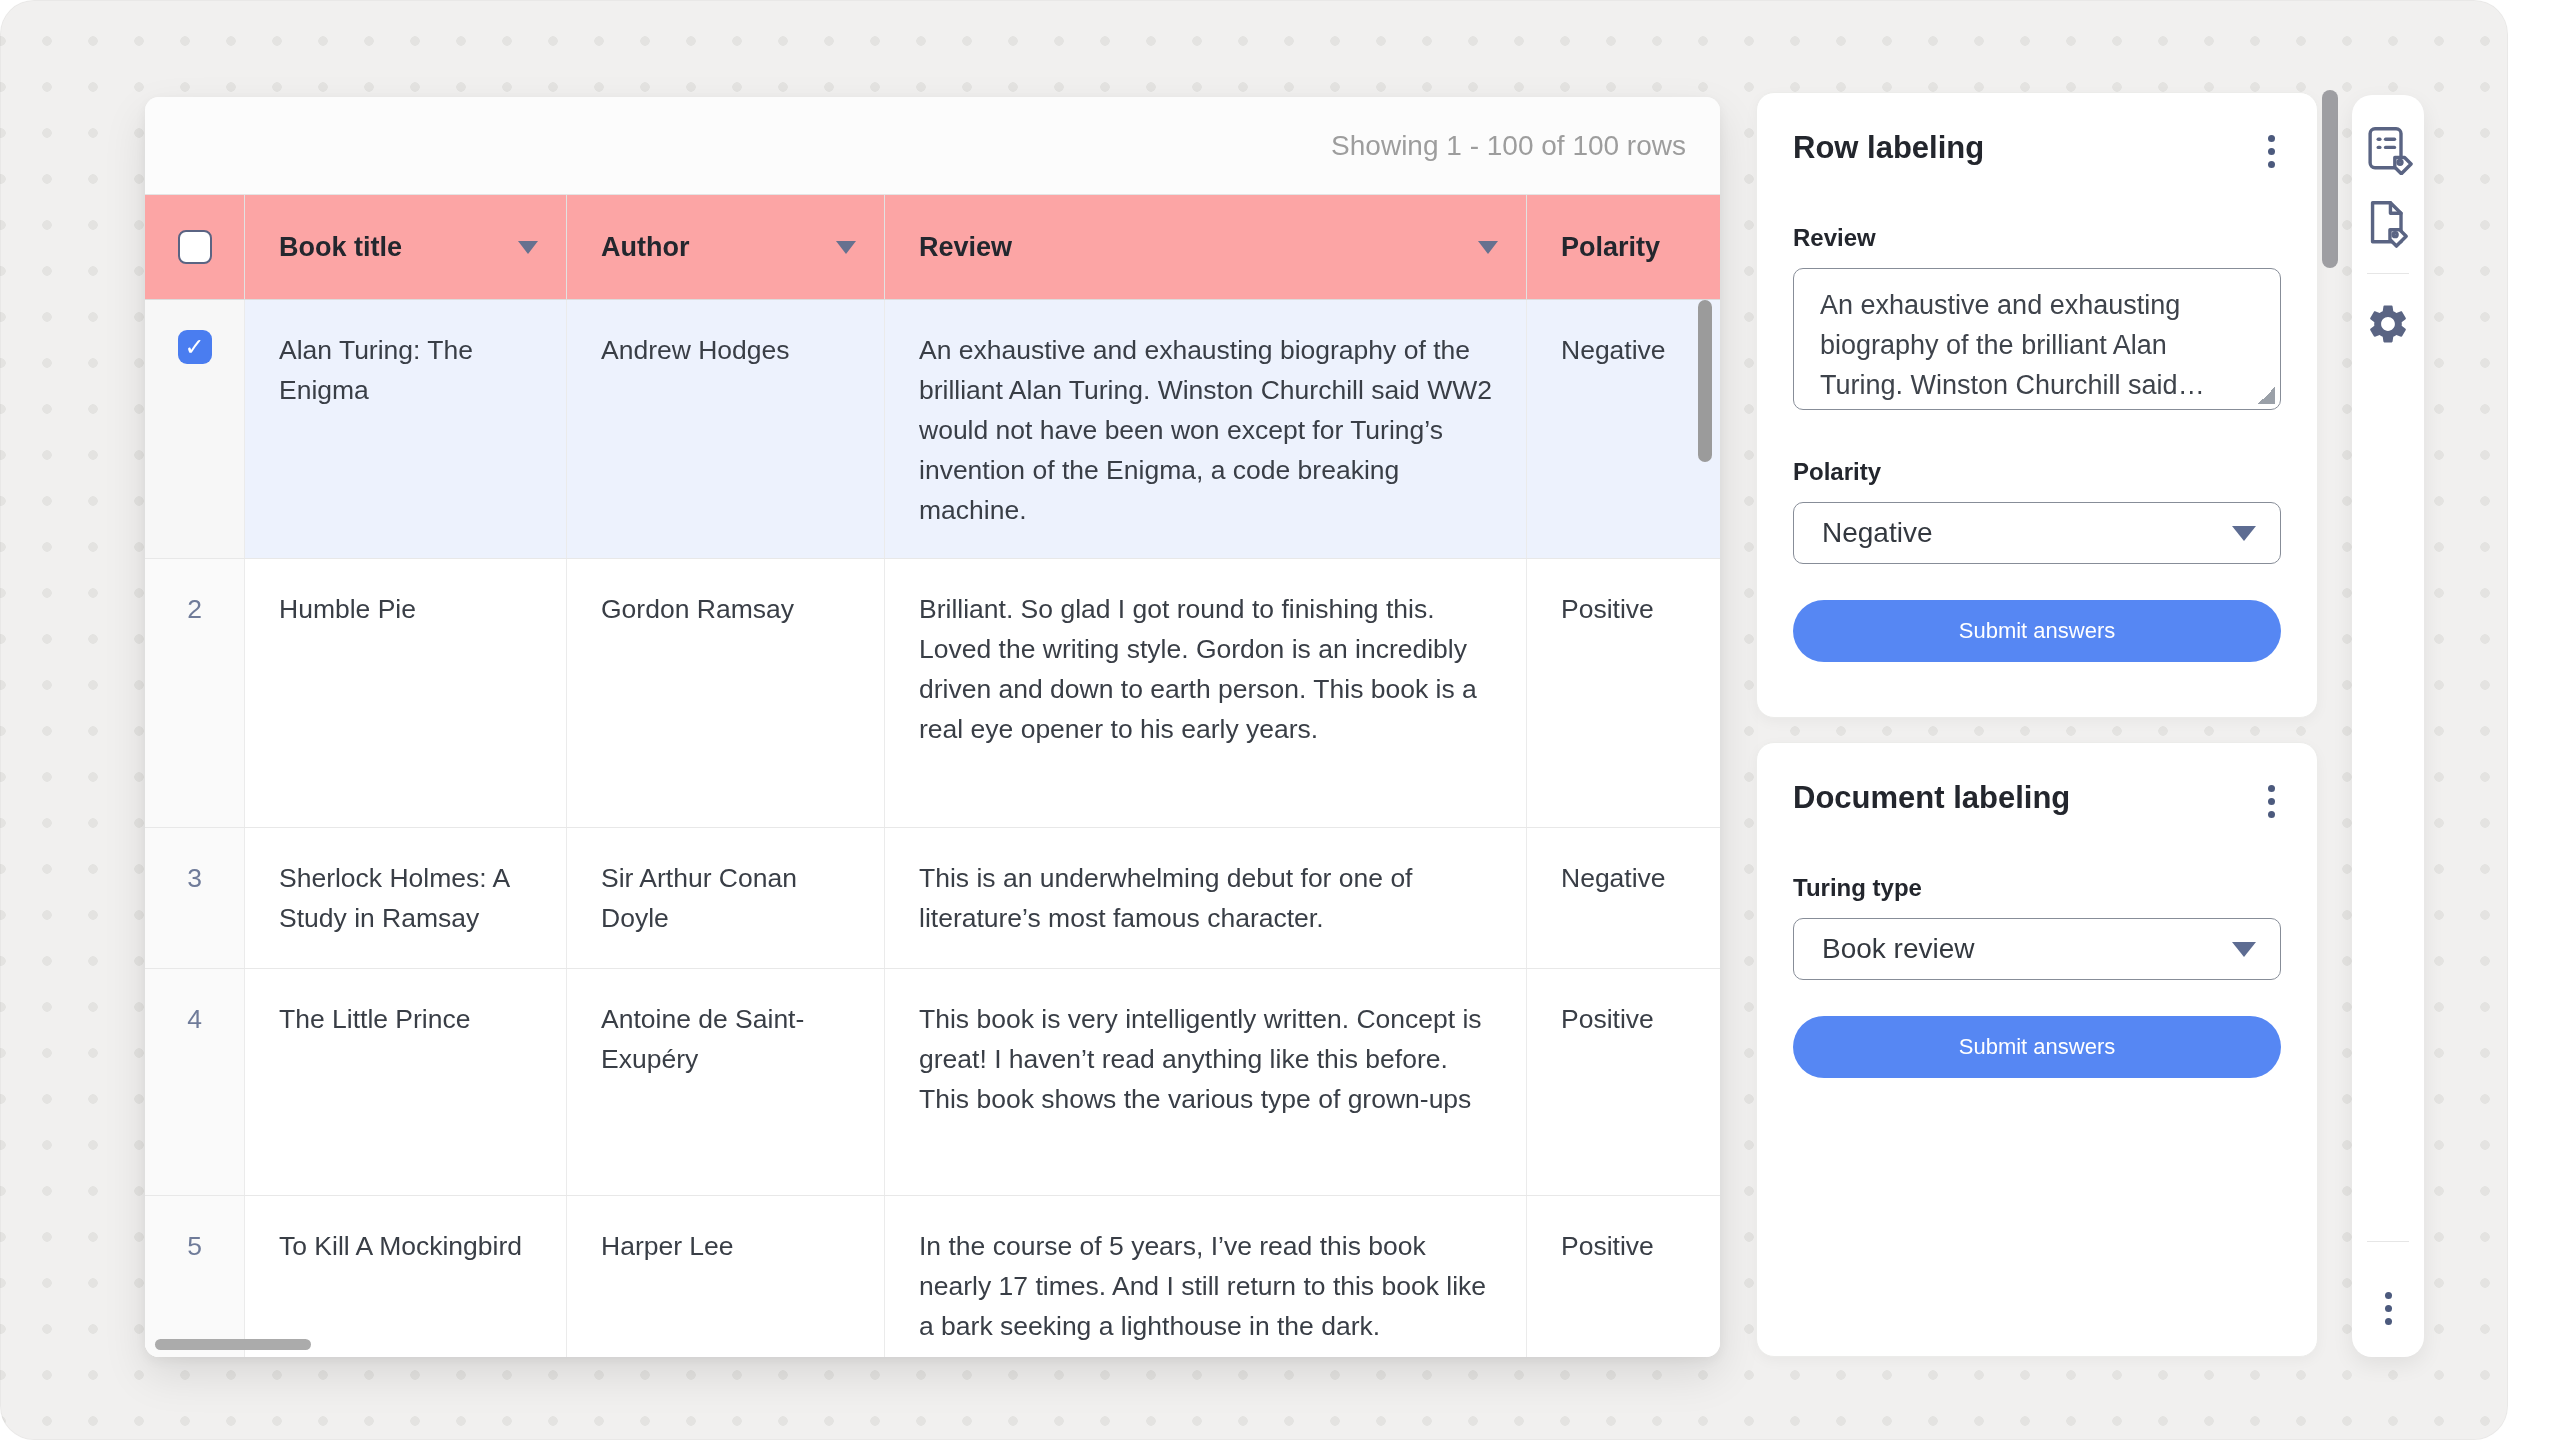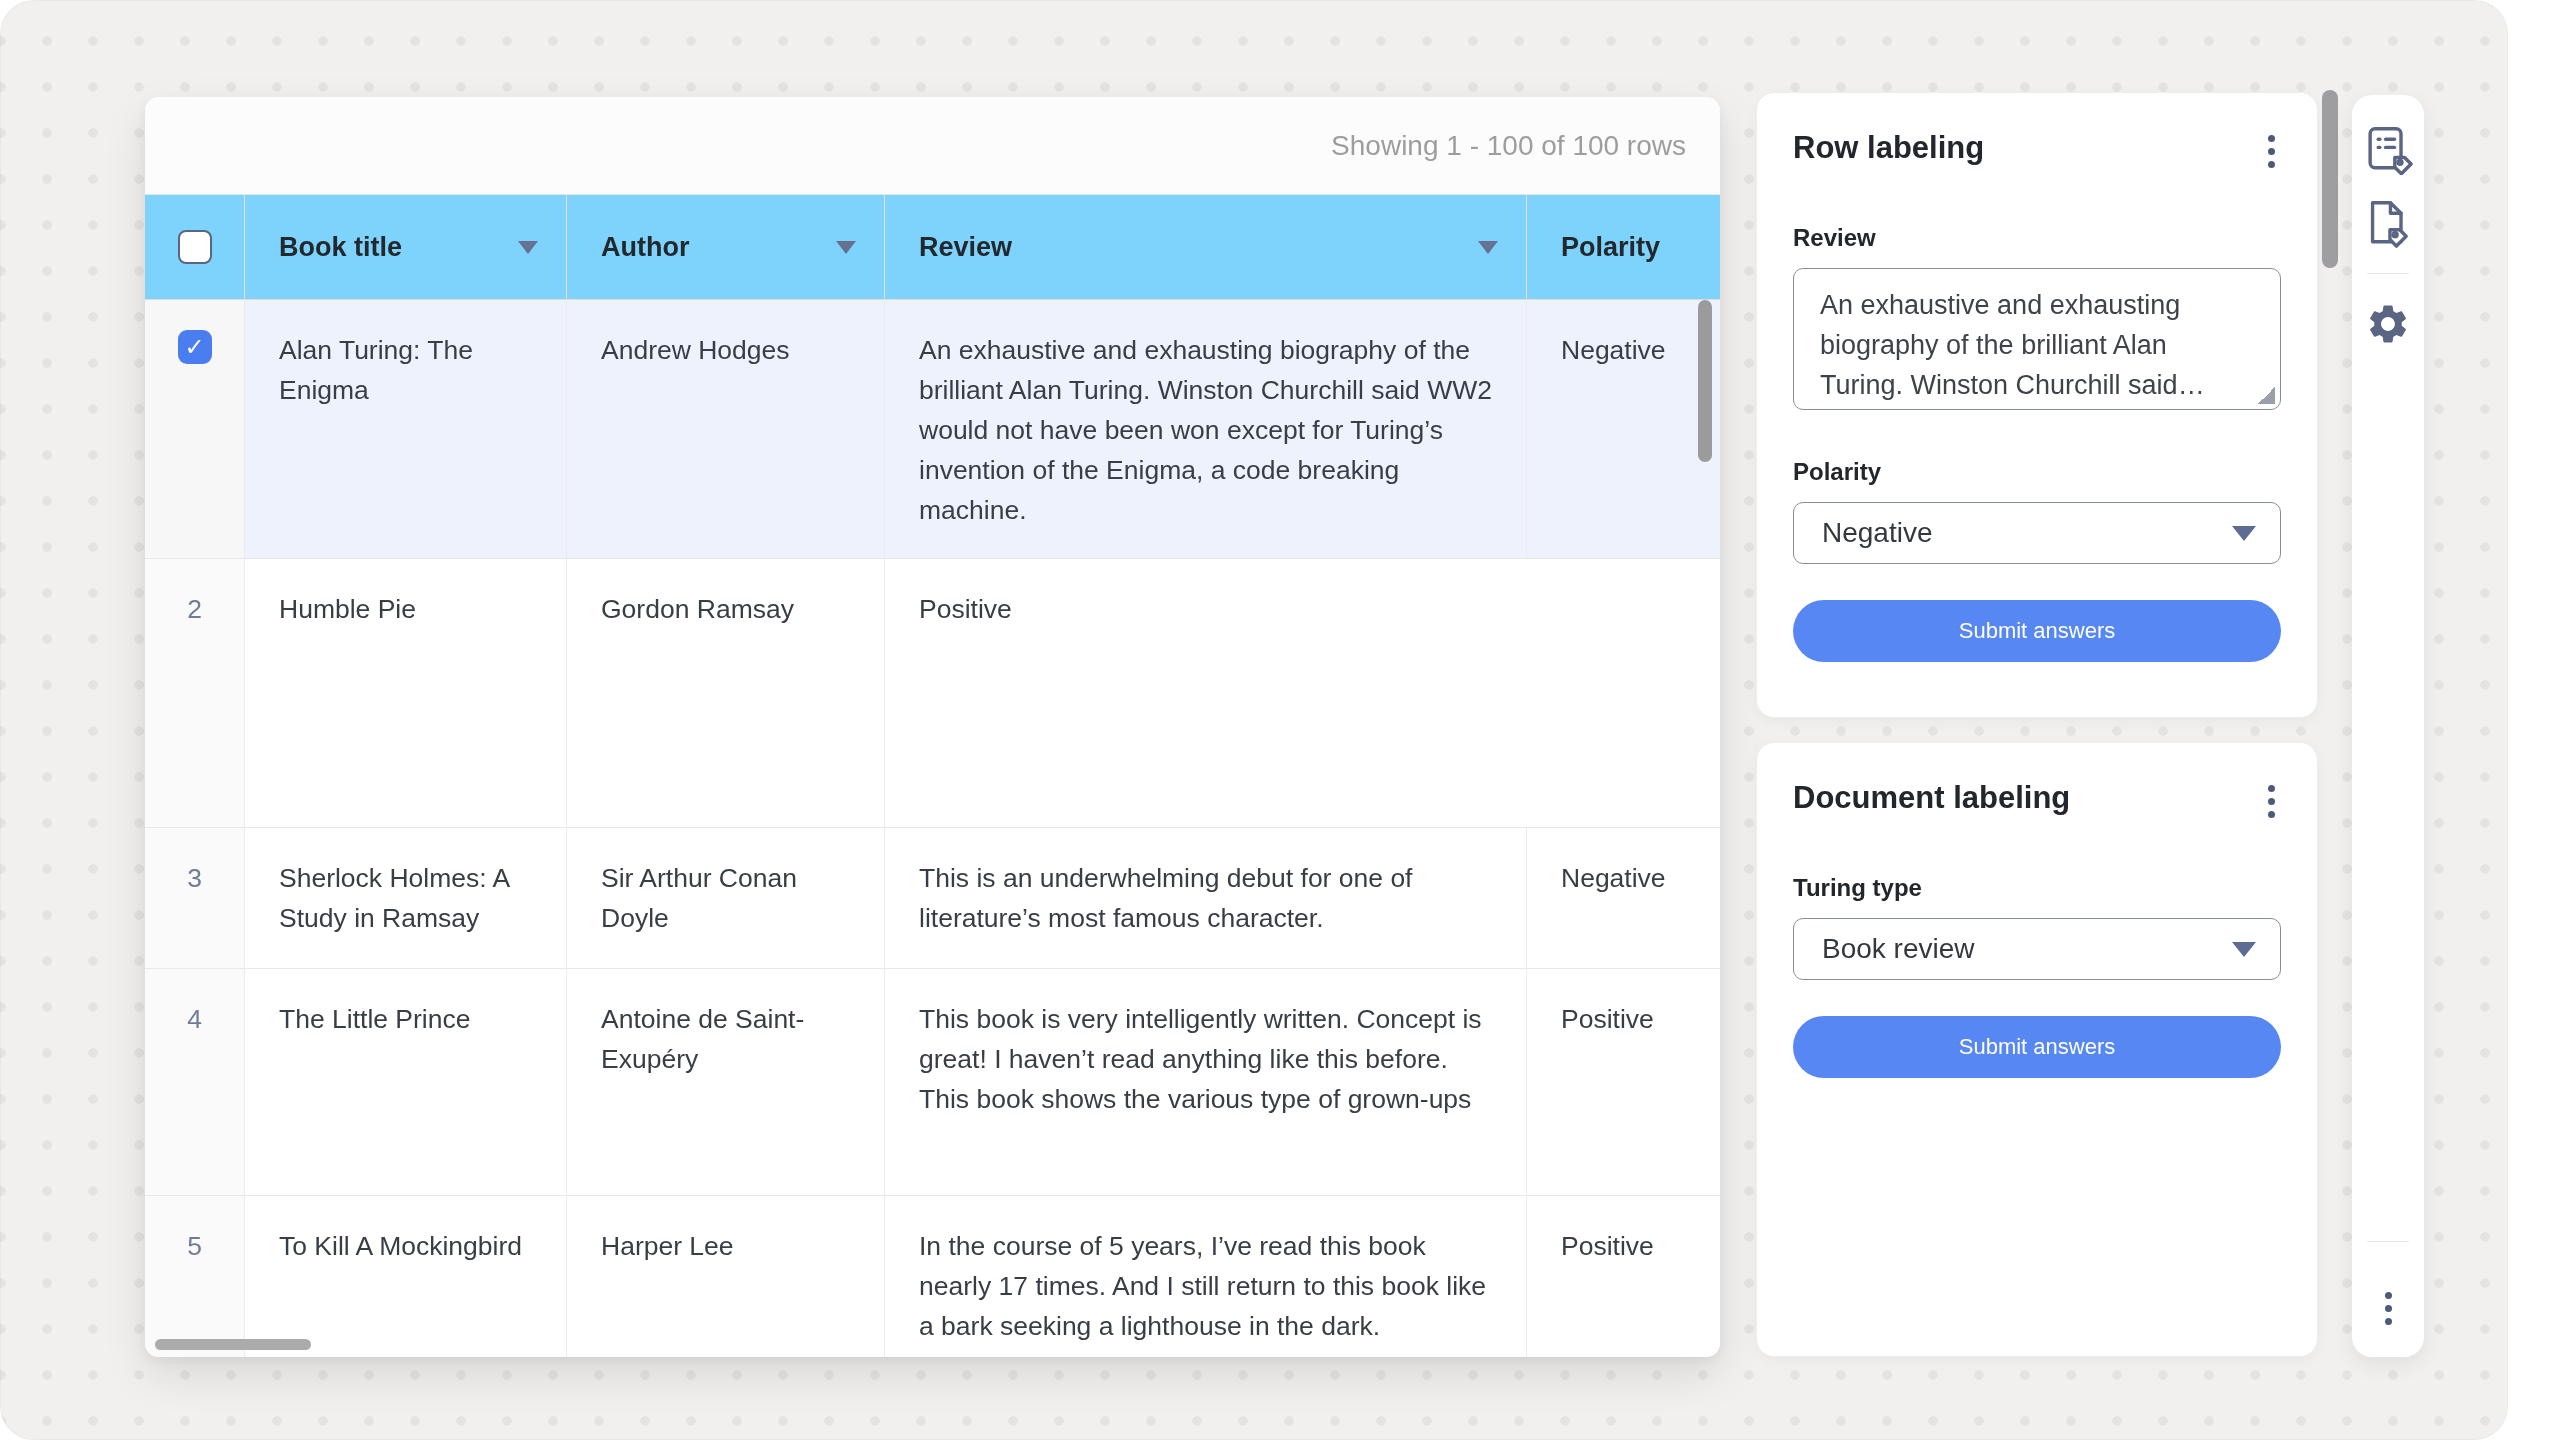--- a/index.html
+++ b/index.html
@@ -19,7 +19,7 @@
     padding:0 34px;border-bottom:1px solid #e4e4e4;background:#fcfcfc;box-sizing:border-box;}
   .showing-text{color:#9d9d9d;font-size:28px;}
   .tgrid{display:grid;grid-template-columns:100px 322px 318px 642px 1fr;}
-  .thead{background:#7dd3fc;border-bottom:1px solid #dcdcdc;min-height:104px;}
+  .thead{background:#fca5a5;border-bottom:1px solid #dcdcdc;min-height:104px;}
   .thead .cell{display:flex;align-items:center;justify-content:space-between;
     padding:0 28px 0 34px;border-right:1px solid #e2e2e2;box-sizing:border-box;
     font-weight:bold;font-size:27px;color:#23272e;}

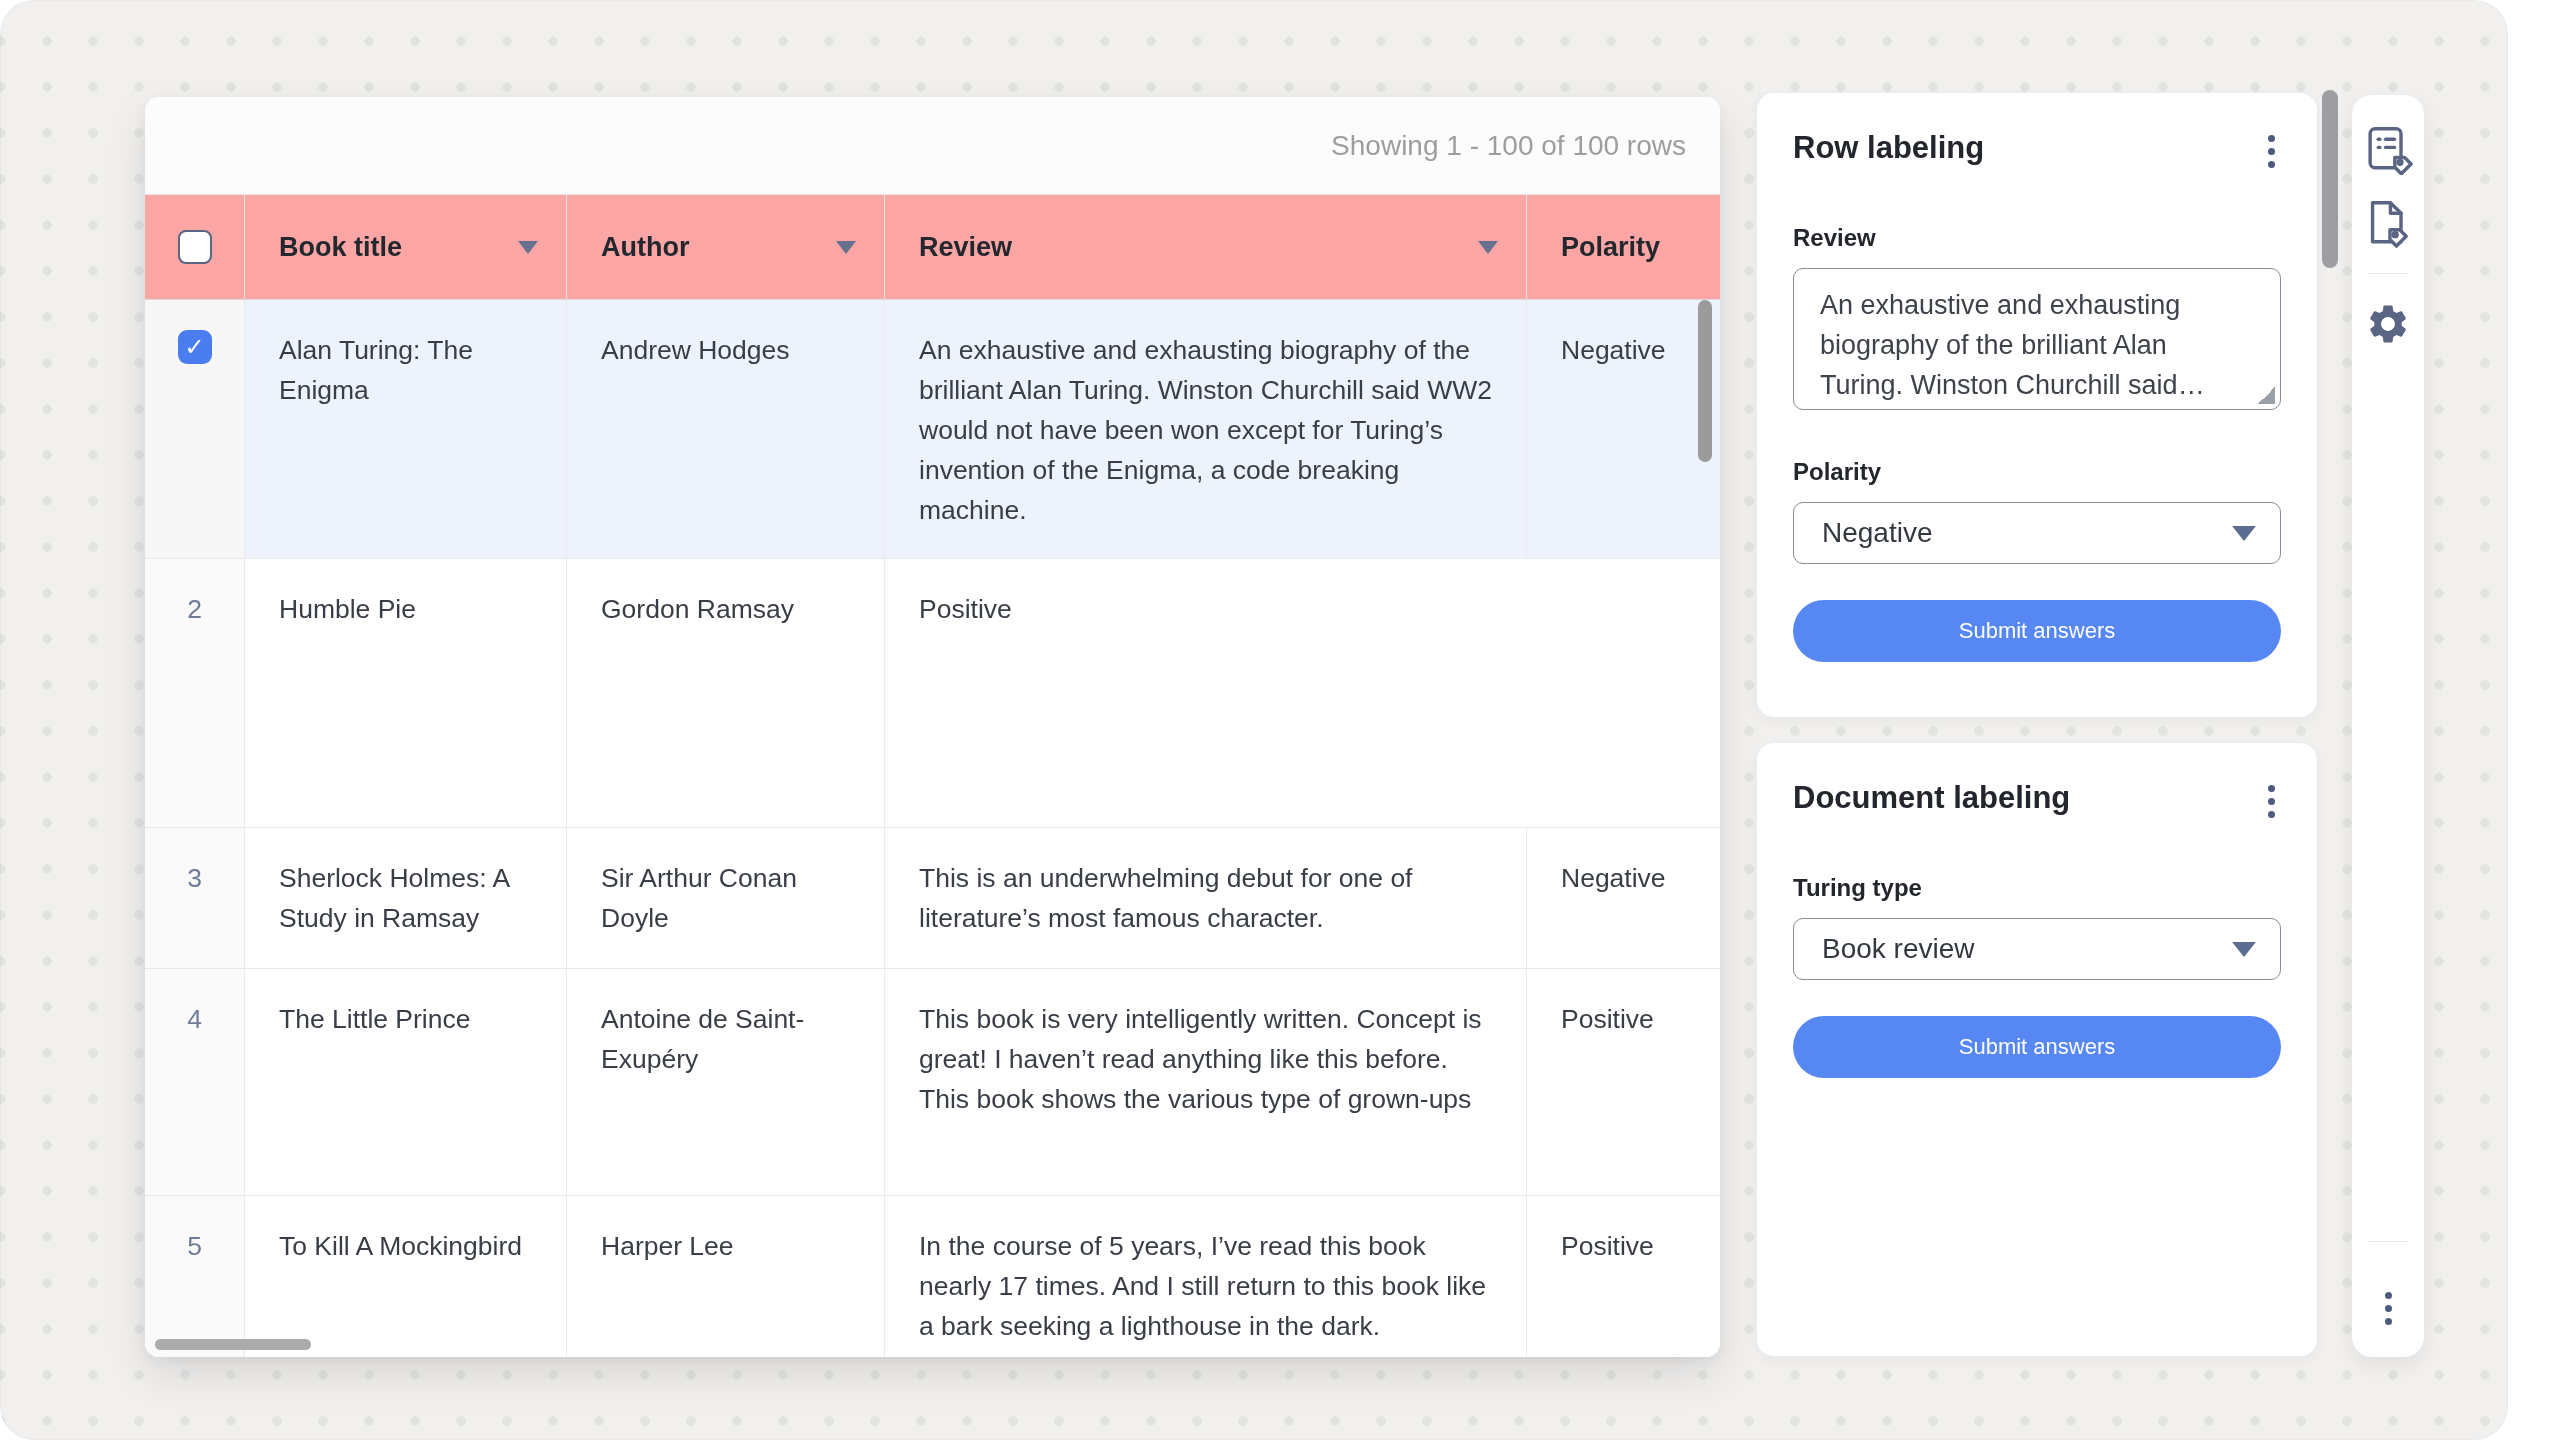--- a/index.html
+++ b/index.html
@@ -123,6 +123,7 @@
       <div class="cell num-cell">2</div>
       <div class="cell">Humble Pie</div>
       <div class="cell">Gordon Ramsay</div>
+      <div class="cell">Brilliant. So glad I got round to finishing this. Loved the writing style. Gordon is an incredibly driven and down to earth person. This book is a real eye opener to his early years.</div>
       <div class="cell">Positive</div>
     </div>
 

